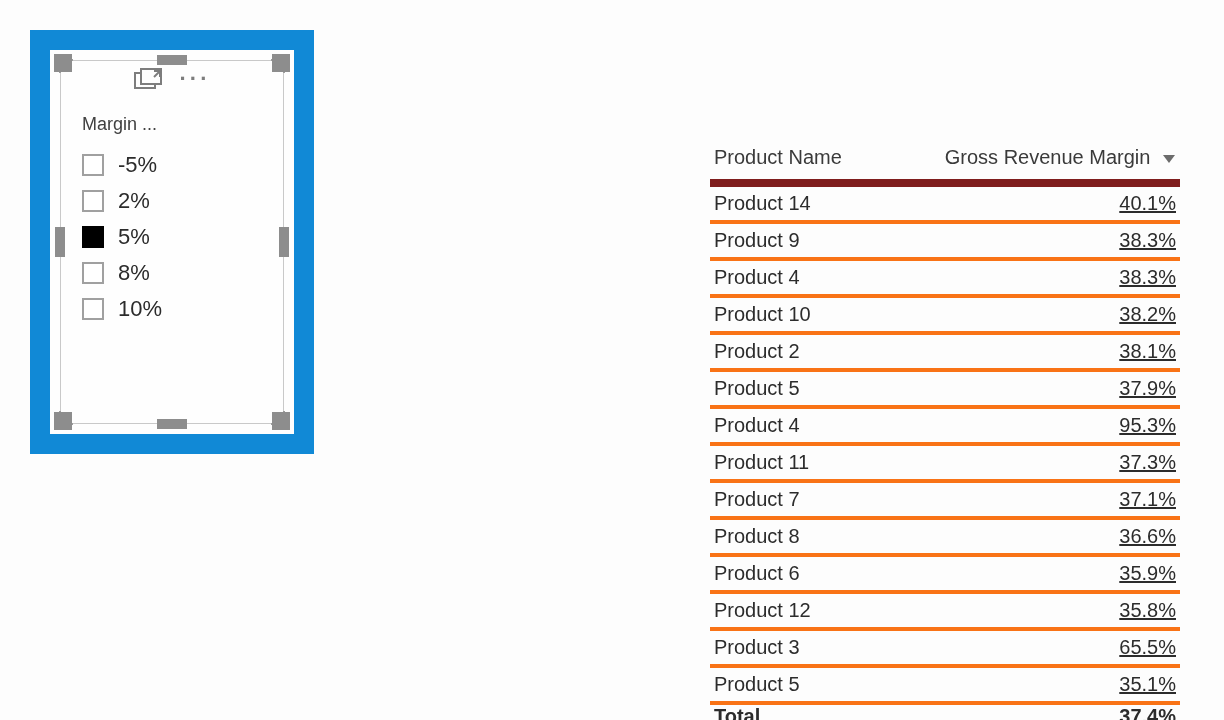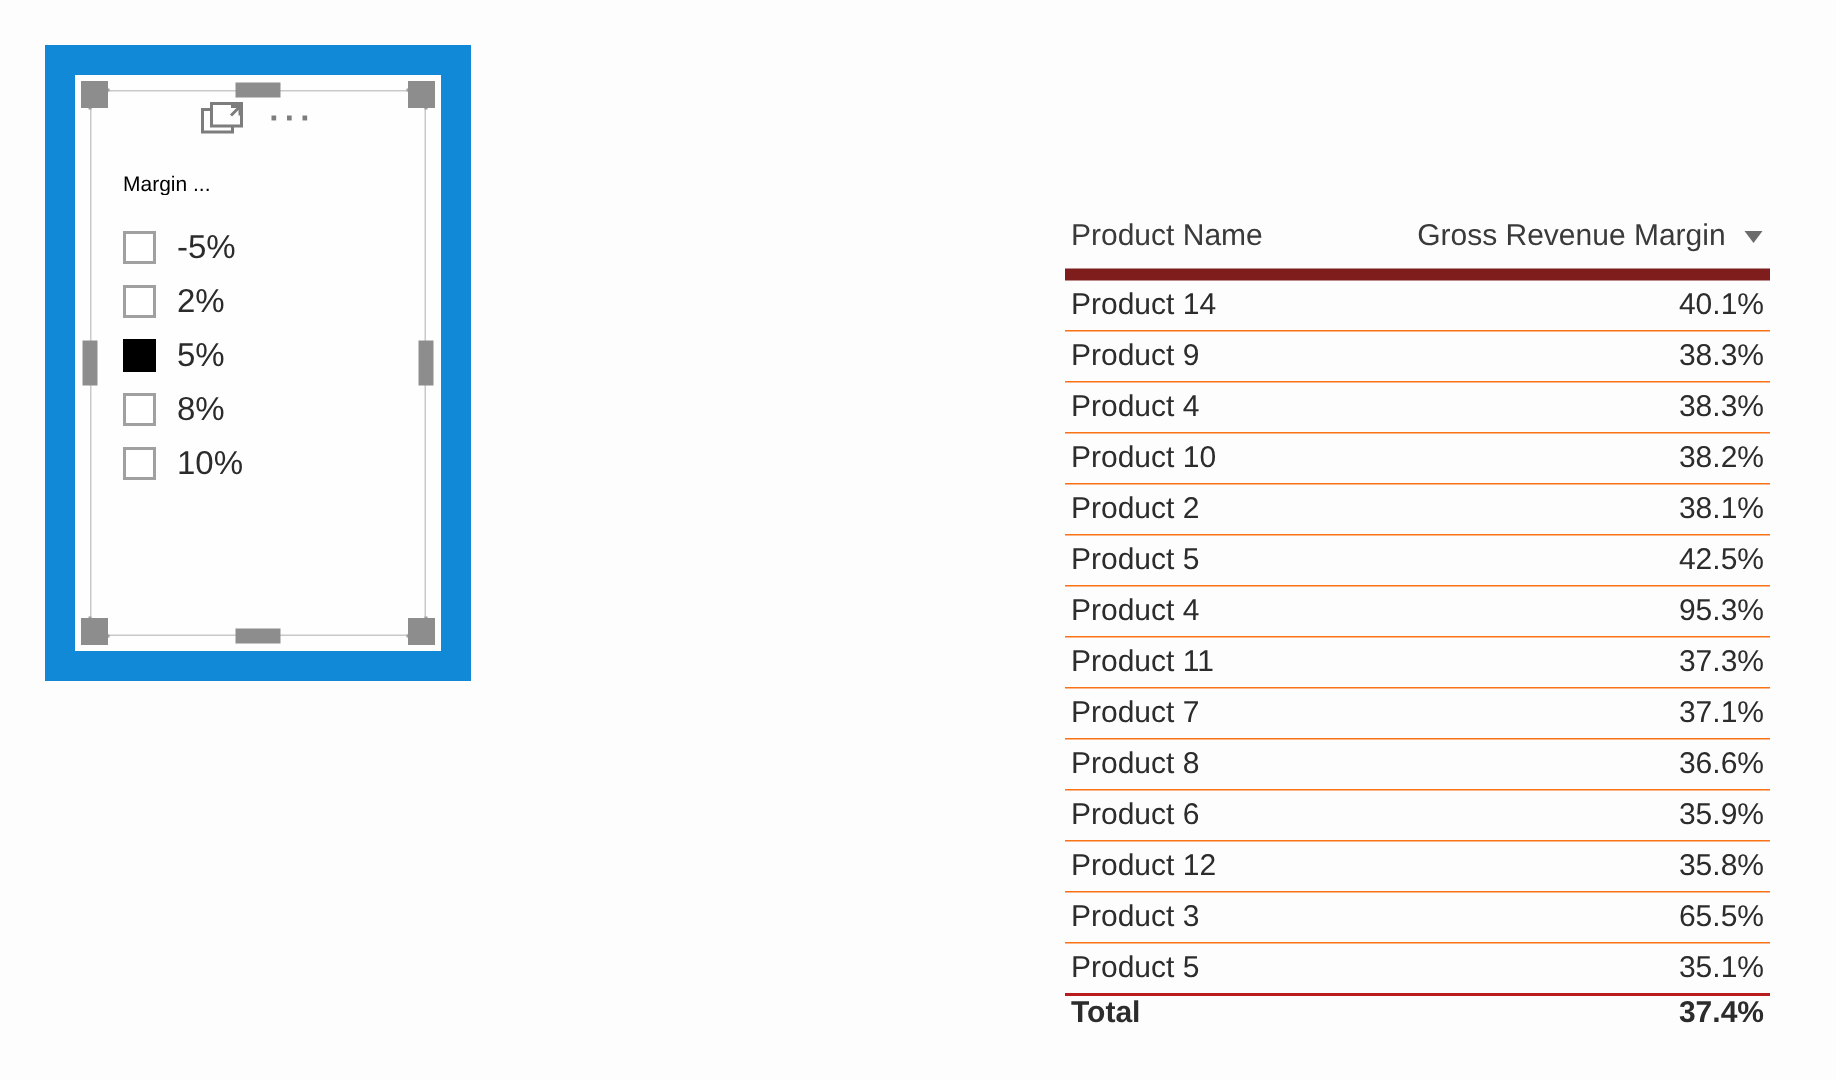--- a/index.html
+++ b/index.html
@@ -89,8 +89,8 @@
     position: absolute;
     left: 32px;
     top: 64px;
-    font-size: 14px;
-    color: #000000;
+    font-size: 18px;
+    color: #404040;
     white-space: nowrap;
     overflow: hidden;
     text-overflow: ellipsis;

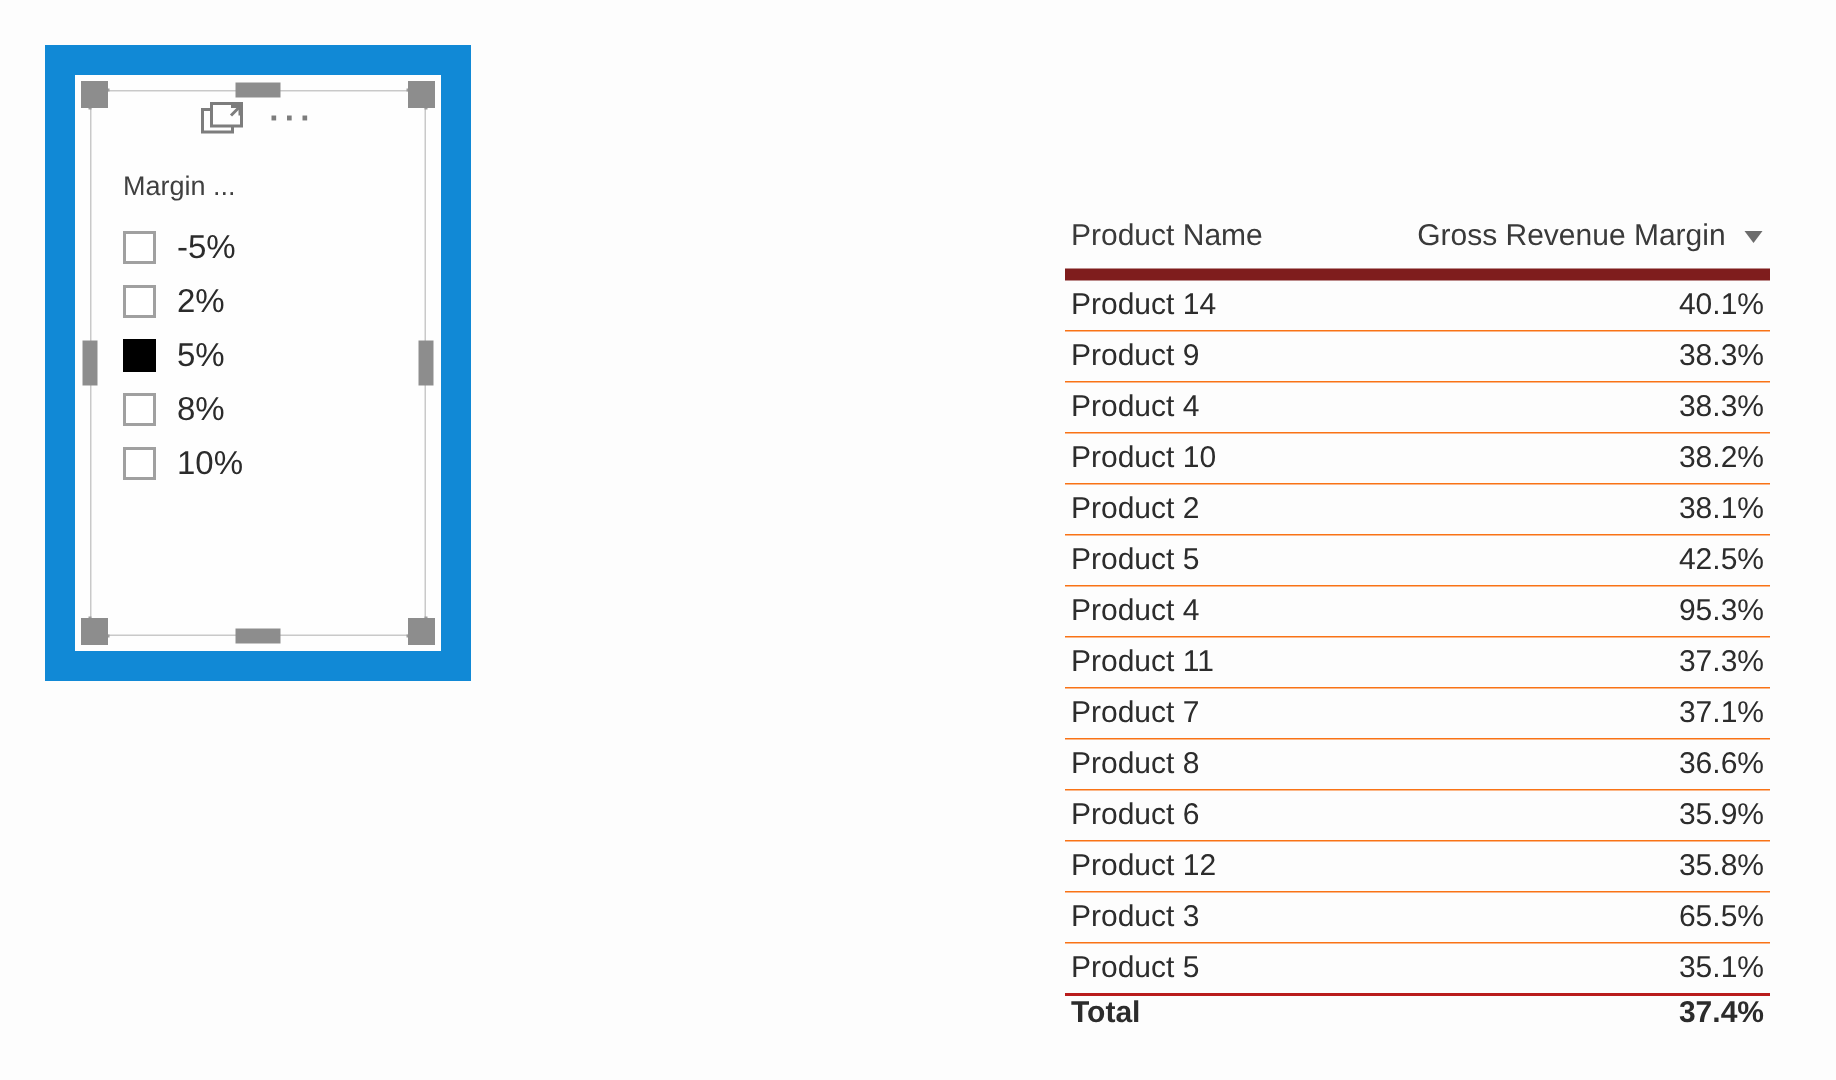--- a/index.html
+++ b/index.html
@@ -149,7 +149,7 @@
   table.data th.num { text-align: right; }
   table.data td {
     padding: 5px 4px;
-    border-bottom: 1px solid #f97316;
+    border-bottom: 4px solid #f97316;
   }
   table.data td.num { text-align: right; }
   table.data tr.total td {

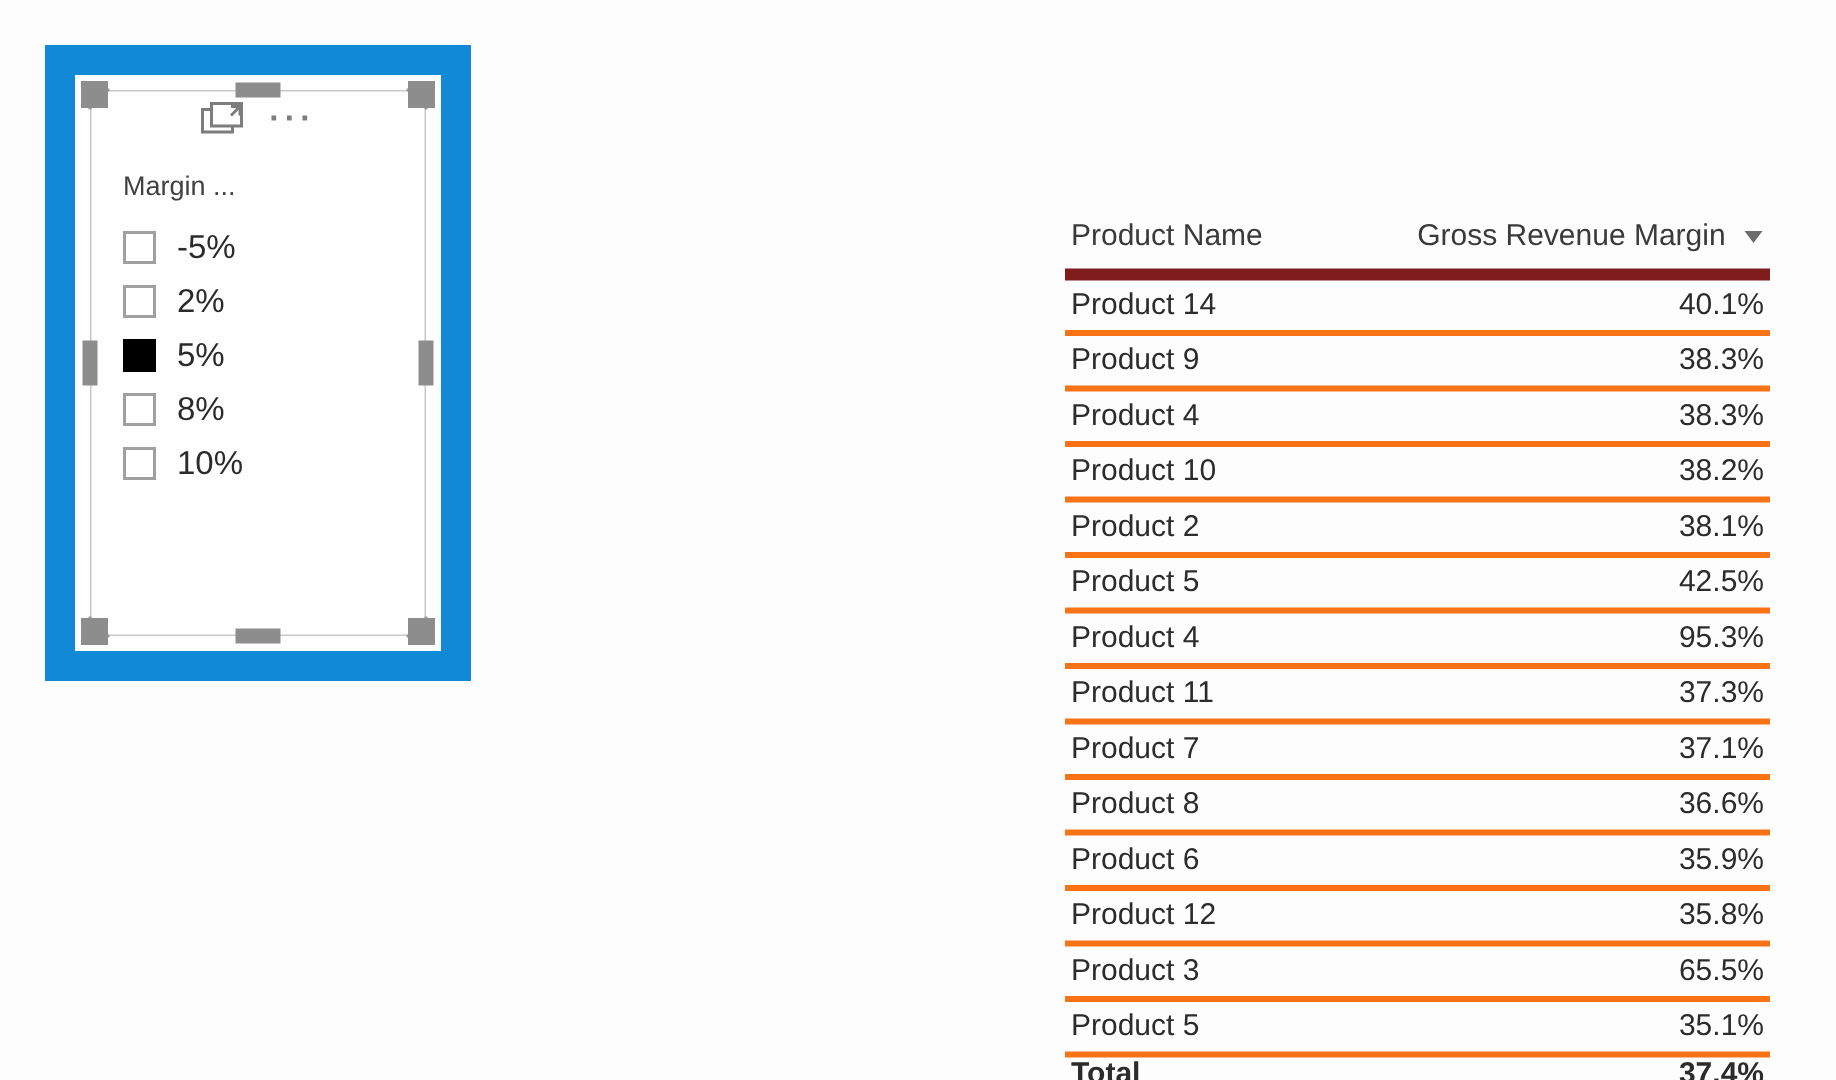--- a/index.html
+++ b/index.html
@@ -151,7 +151,7 @@
     padding: 5px 4px;
     border-bottom: 4px solid #f97316;
   }
-  table.data td.num { text-align: right; }
+  table.data td.num { text-align: right; text-decoration: underline; }
   table.data tr.total td {
     font-weight: 700;
     border-top: 2px solid #b91c1c;

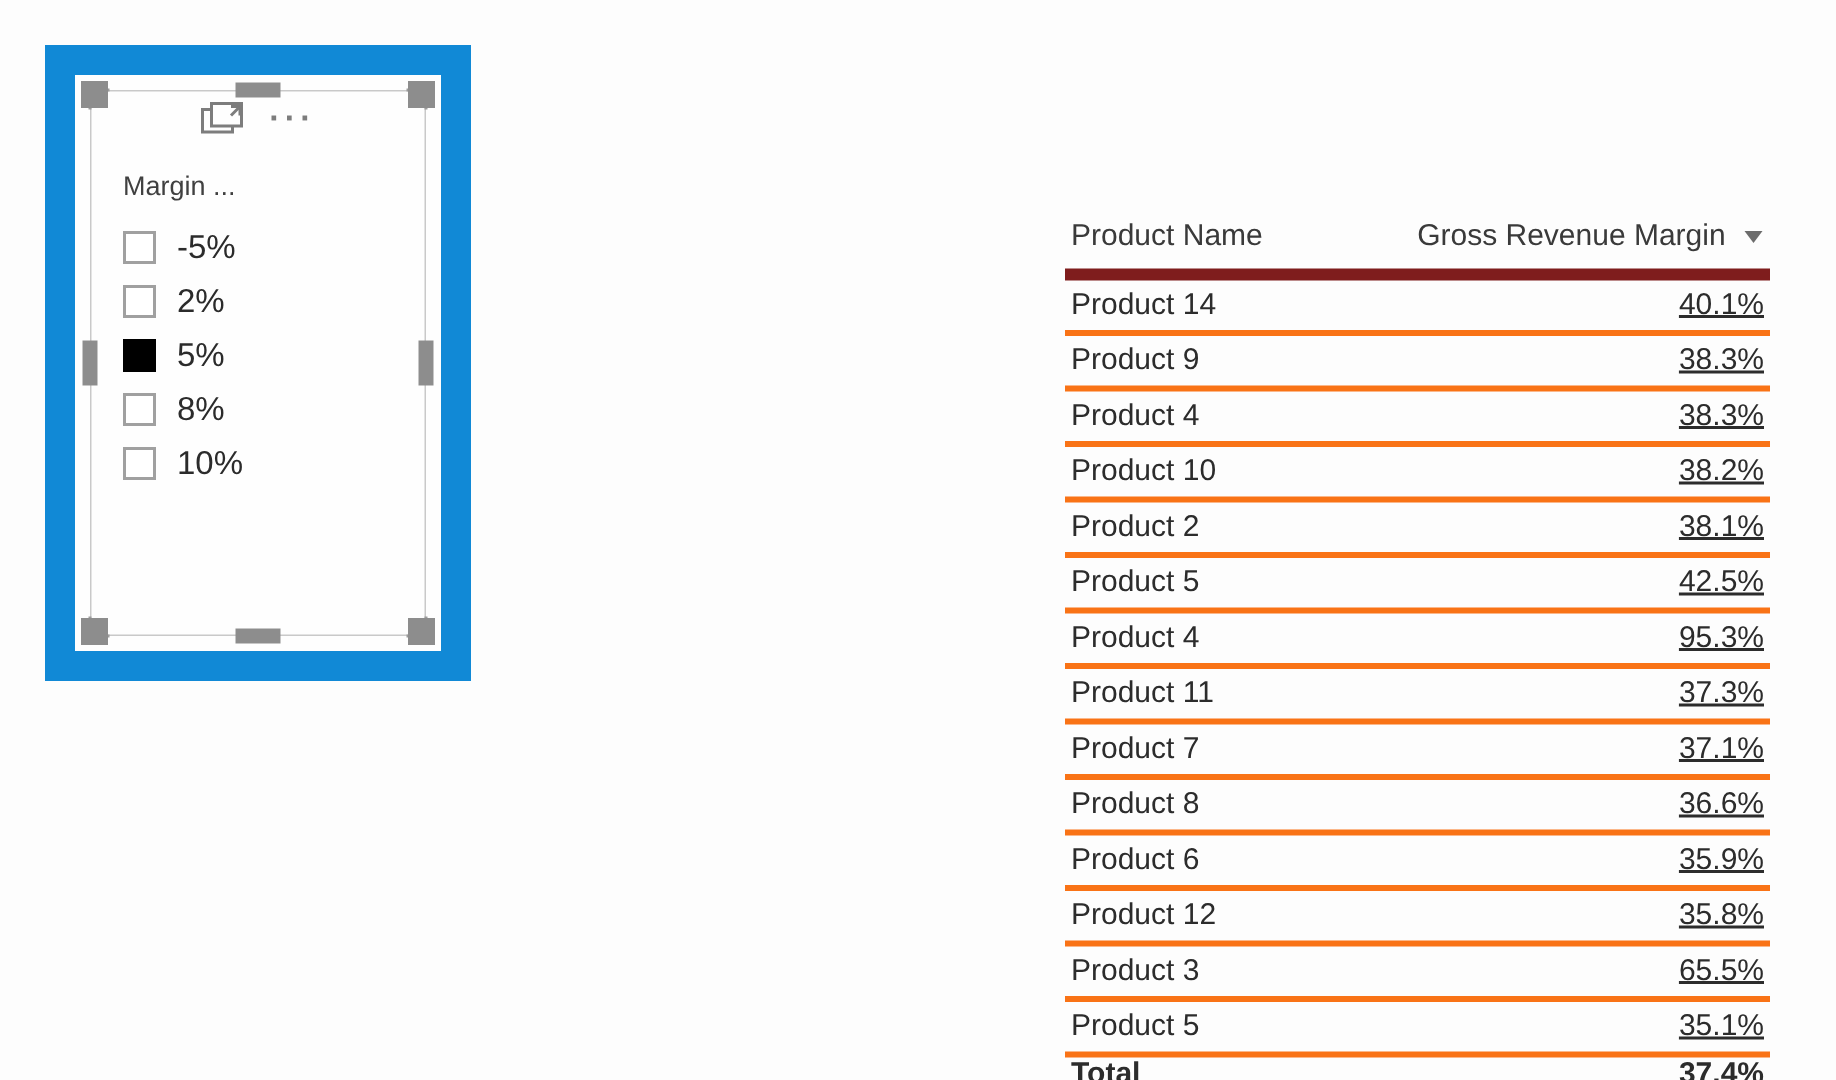--- a/index.html
+++ b/index.html
@@ -266,7 +266,7 @@
         </tr>
         <tr>
           <td>Product 5</td>
-          <td class="num">42.5%</td>
+          <td class="num">37.9%</td>
         </tr>
         <tr>
           <td>Product 4</td>

